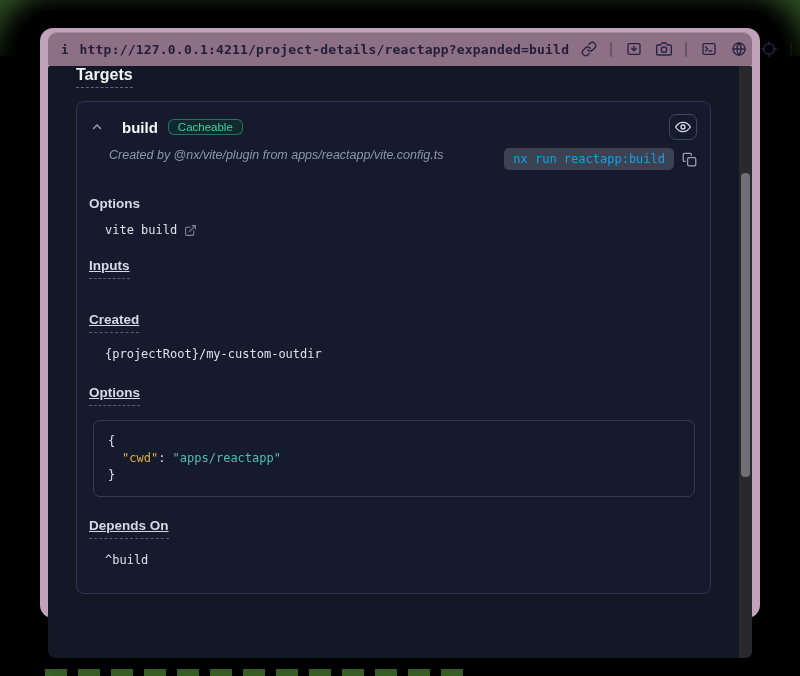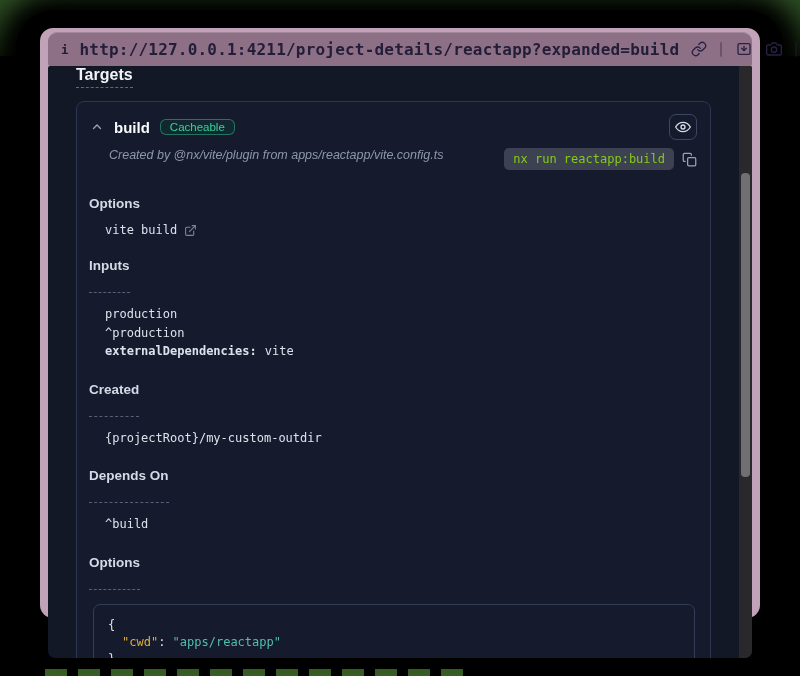--- a/index.html
+++ b/index.html
@@ -24,7 +24,7 @@
     display:flex; align-items:center; padding:0 13px; gap:11px;
     box-shadow:inset 0 1px 0 rgba(255,255,255,.18); }
   .info-glyph { font-family:"DejaVu Sans Mono",monospace; font-weight:bold; font-size:12.5px; color:#221d38; }
-  .url-text { font-family:"DejaVu Sans Mono",monospace; font-size:16px; font-weight:700;
+  .url-text { font-family:"DejaVu Sans Mono",monospace; font-size:13px; font-weight:700;
     color:#221d38; letter-spacing:.2px; white-space:nowrap; }
   .tb-actions { margin-left:auto; display:flex; align-items:center; gap:13px; color:#292243; }
   .tb-btn { width:17px; height:17px; display:flex; align-items:center; justify-content:center;

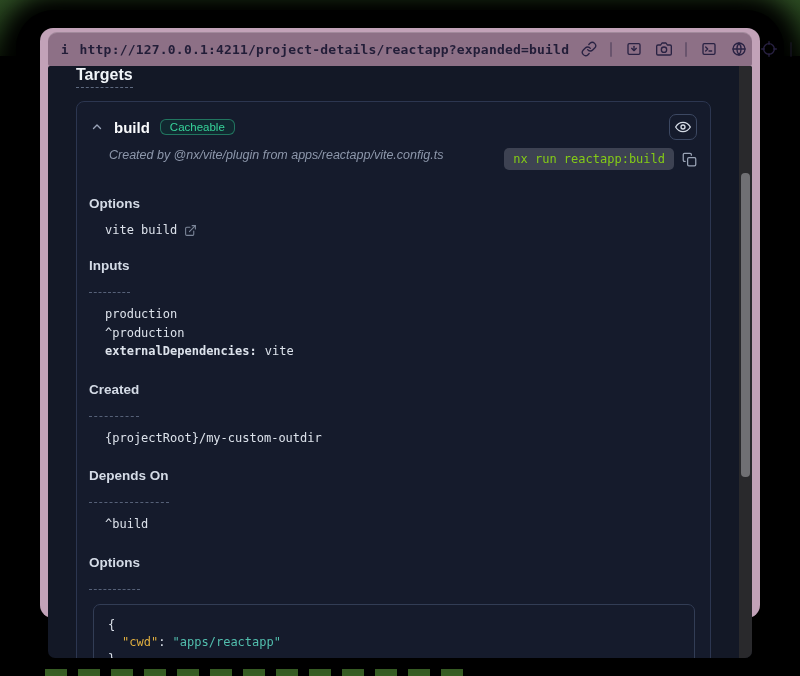--- a/index.html
+++ b/index.html
@@ -45,7 +45,7 @@
   .card { margin:0 41px 0 28px; border:1px solid #2c3650; border-radius:8px; background:#151b2c; }
   .card-header { display:flex; align-items:center; gap:10px; padding:12px 13px 6px 13px; }
   .chev { width:14px; height:14px; color:#9aa4b8; display:flex; }
-  .target-name { font-size:15px; font-weight:700; color:#f8fafc; }
+  .target-name { font-size:15px; font-weight:700; color:#f8fafc;margin-left:8px; }
   .badge { font-size:11.5px; color:#36d399; border:1px solid rgba(54,211,153,.45);
     background:rgba(6,78,59,.25); padding:1px 9px; border-radius:6px; font-weight:500; }
   .eye-btn { margin-left:auto; width:28px; height:26px; border:1px solid #3c4862; border-radius:7px;

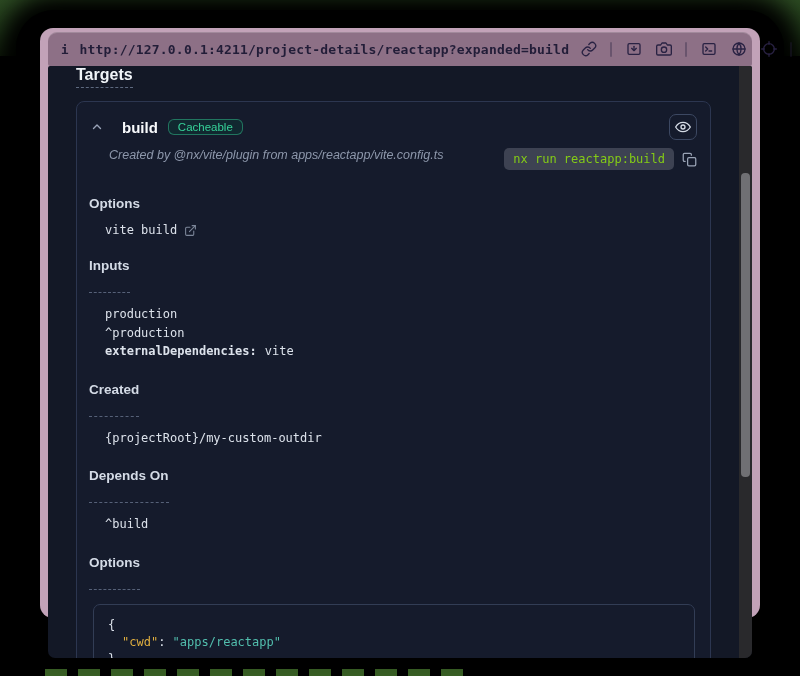--- a/index.html
+++ b/index.html
@@ -56,7 +56,7 @@
   .card-subheader { display:flex; align-items:flex-start; padding:2px 13px 10px 32px; }
   .created-by { font-style:italic; color:#8d97ab; font-size:12.5px; }
   .chip-row { margin-left:auto; display:flex; align-items:center; gap:8px; }
-  .cmd-chip { font-family:"DejaVu Sans Mono",monospace; font-size:12px; color:#84cc16;
+  .cmd-chip { font-family:"DejaVu Sans Mono",monospace; font-size:12px; color:#0ea5e9;
     background:#3d4252; border-radius:5px; padding:4px 9px; white-space:nowrap; }
   .copy-btn { background:none; border:none; padding:0; color:#9aa4b6; display:flex; cursor:pointer; }
   .copy-btn svg { width:15px; height:15px; }

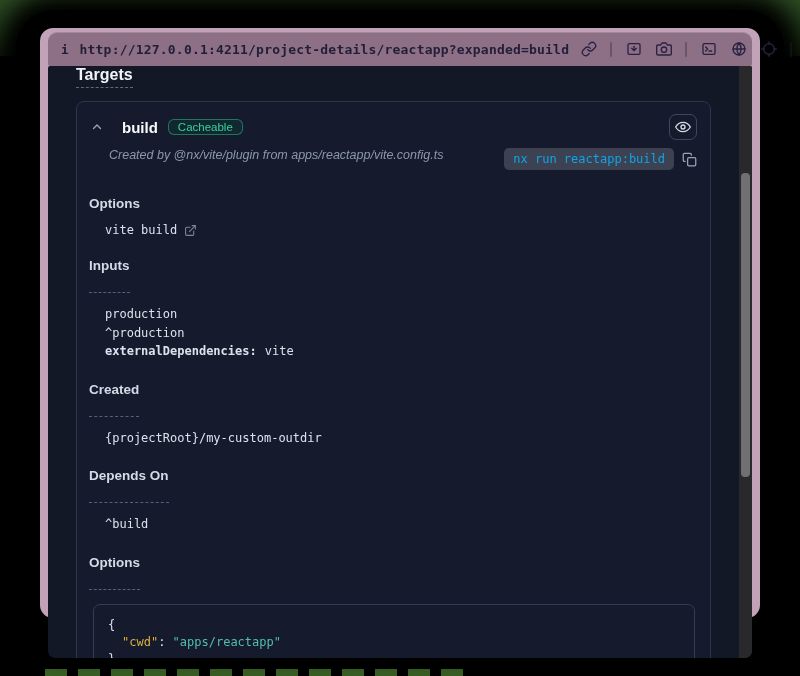--- a/index.html
+++ b/index.html
@@ -65,7 +65,7 @@
   .section { margin-bottom:19px; }
   .section:last-child { margin-bottom:0; }
   .sec-h { display:inline-block; font-size:13.5px; font-weight:600; color:#d4dbe6; margin:0 0 12px 0; }
-  .dashed { border-bottom:1px dashed #566178; padding-bottom:19px; }
+  .dashed { border-bottom:1px dashed #566178; padding-bottom:5px;text-decoration:underline; }
   .lines { padding-left:16px; }
   .mono, .code-line { font-family:"DejaVu Sans Mono",monospace; font-size:12px; color:#dce2eb; }
   .code-line { line-height:18.5px; white-space:pre; }

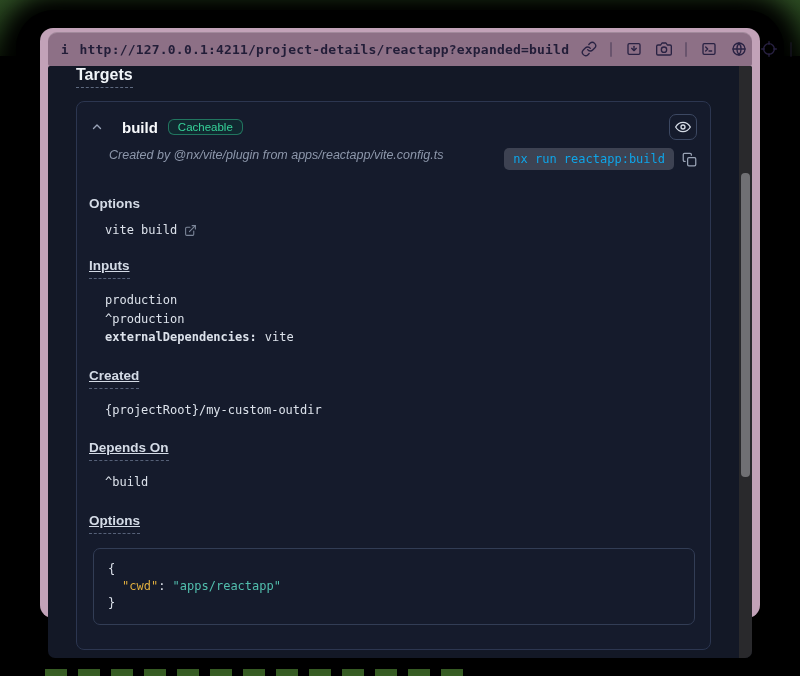--- a/index.html
+++ b/index.html
@@ -227,11 +227,6 @@
 
           <div class="section">
             <h4 class="sec-h dashed">Inputs</h4>
-            <div class="lines">
-              <div class="code-line">production</div>
-              <div class="code-line">^production</div>
-              <div class="code-line"><span class="bold-key">externalDependencies:</span><span class="dep-val">vite</span></div>
-            </div>
           </div>
 
           <div class="section">

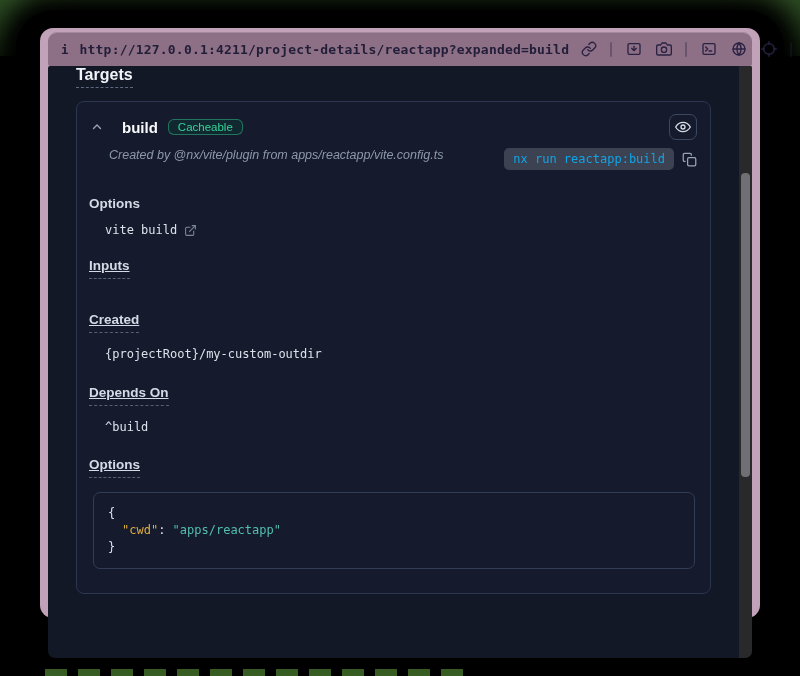--- a/index.html
+++ b/index.html
@@ -237,13 +237,6 @@
           </div>
 
           <div class="section">
-            <h4 class="sec-h dashed">Depends On</h4>
-            <div class="lines">
-              <div class="code-line">^build</div>
-            </div>
-          </div>
-
-          <div class="section">
             <h4 class="sec-h dashed">Options</h4>
             <div class="json-block">
               <div class="code-line">{</div>
@@ -251,6 +244,13 @@
               <div class="code-line">}</div>
             </div>
           </div>
+
+          <div class="section">
+            <h4 class="sec-h dashed">Depends On</h4>
+            <div class="lines">
+              <div class="code-line">^build</div>
+            </div>
+          </div>
         </div>
       </div>
 

